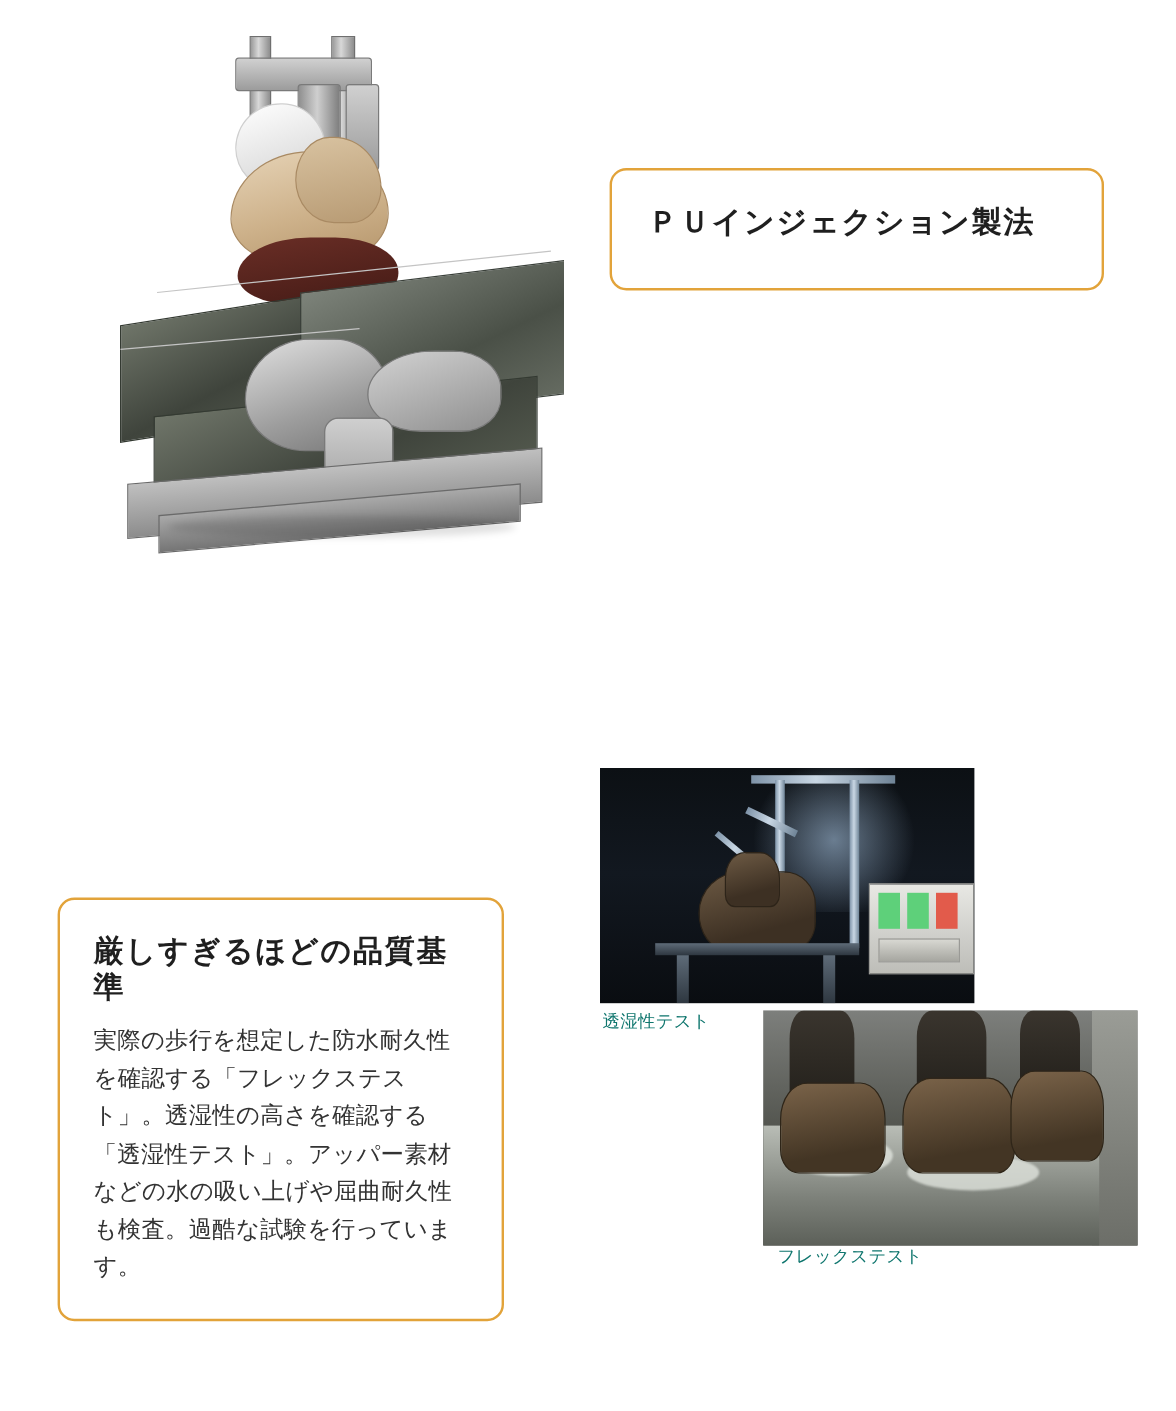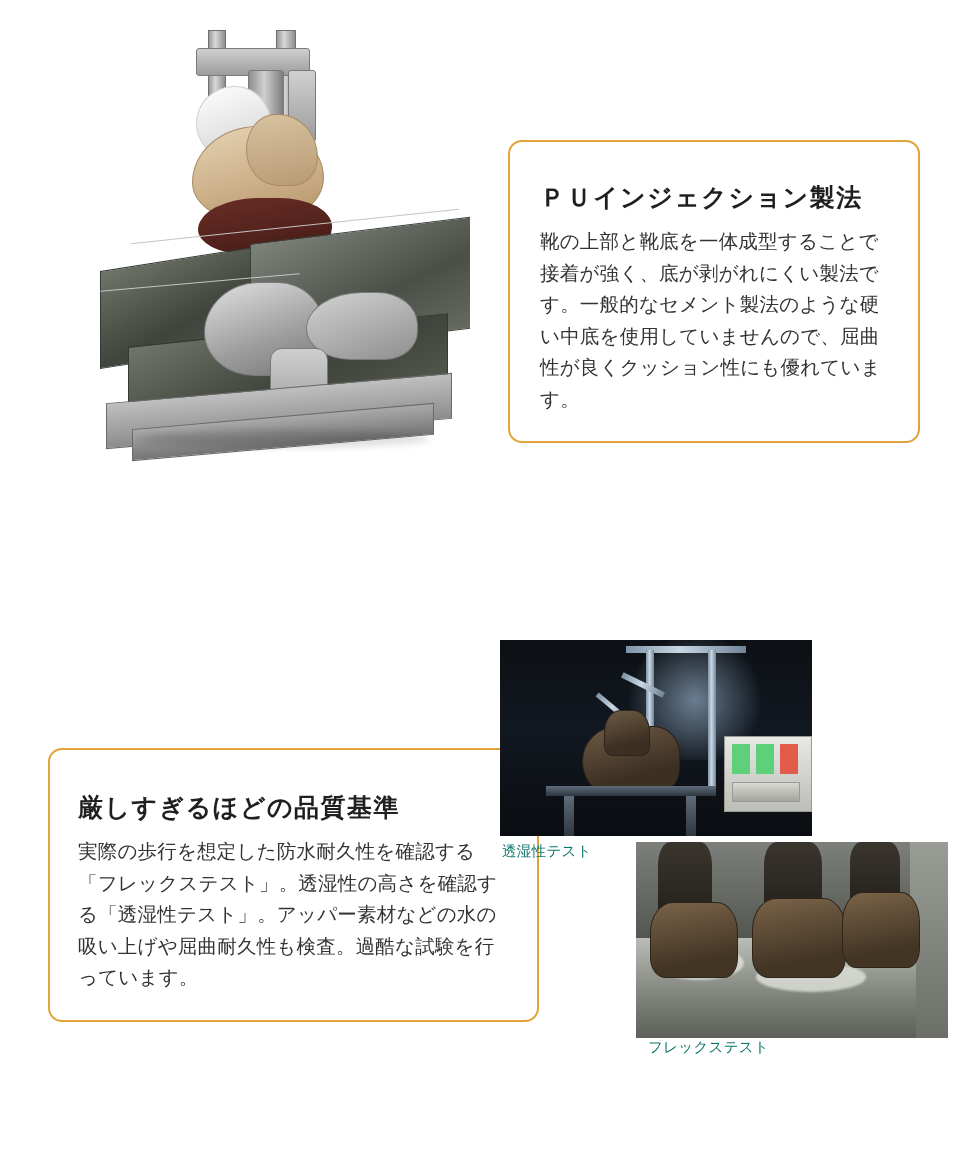--- a/index.html
+++ b/index.html
@@ -45,7 +45,7 @@
     left: 508px;
     top: 140px;
     width: 412px;
-    padding: 40px 26px 26px 30px;
+    padding: 28px 26px 26px 30px;
   }
 
   

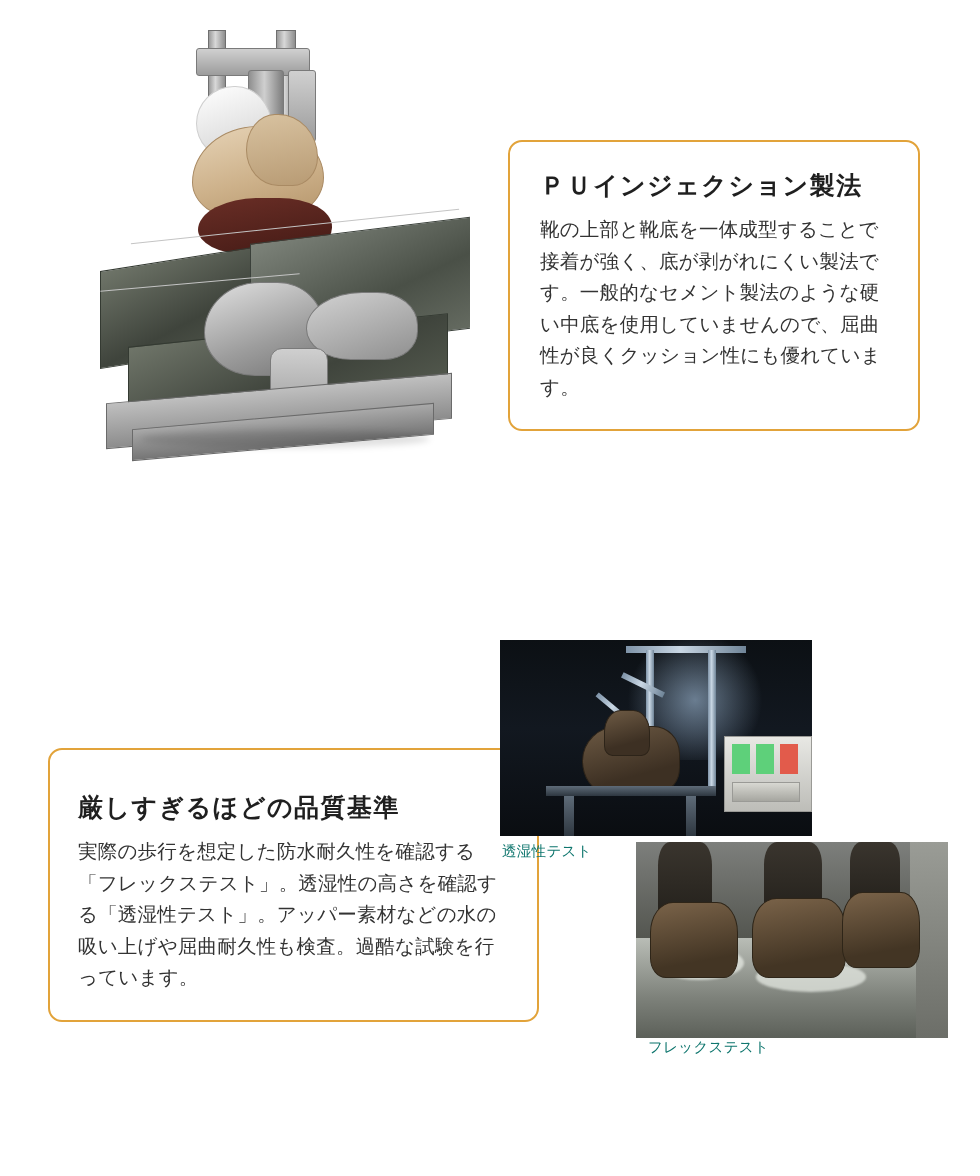--- a/index.html
+++ b/index.html
@@ -245,7 +245,6 @@
 
 <div class="info-card" id="pu-card">
   <h2 class="card-title">ＰＵインジェクション製法</h2>
-  <p class="card-body">靴の上部と靴底を一体成型することで接着が強く、底が剥がれにくい製法です。一般的なセメント製法のような硬い中底を使用していませんので、屈曲性が良くクッション性にも優れています。</p>
 </div>
 
 <div class="info-card" id="quality-card">

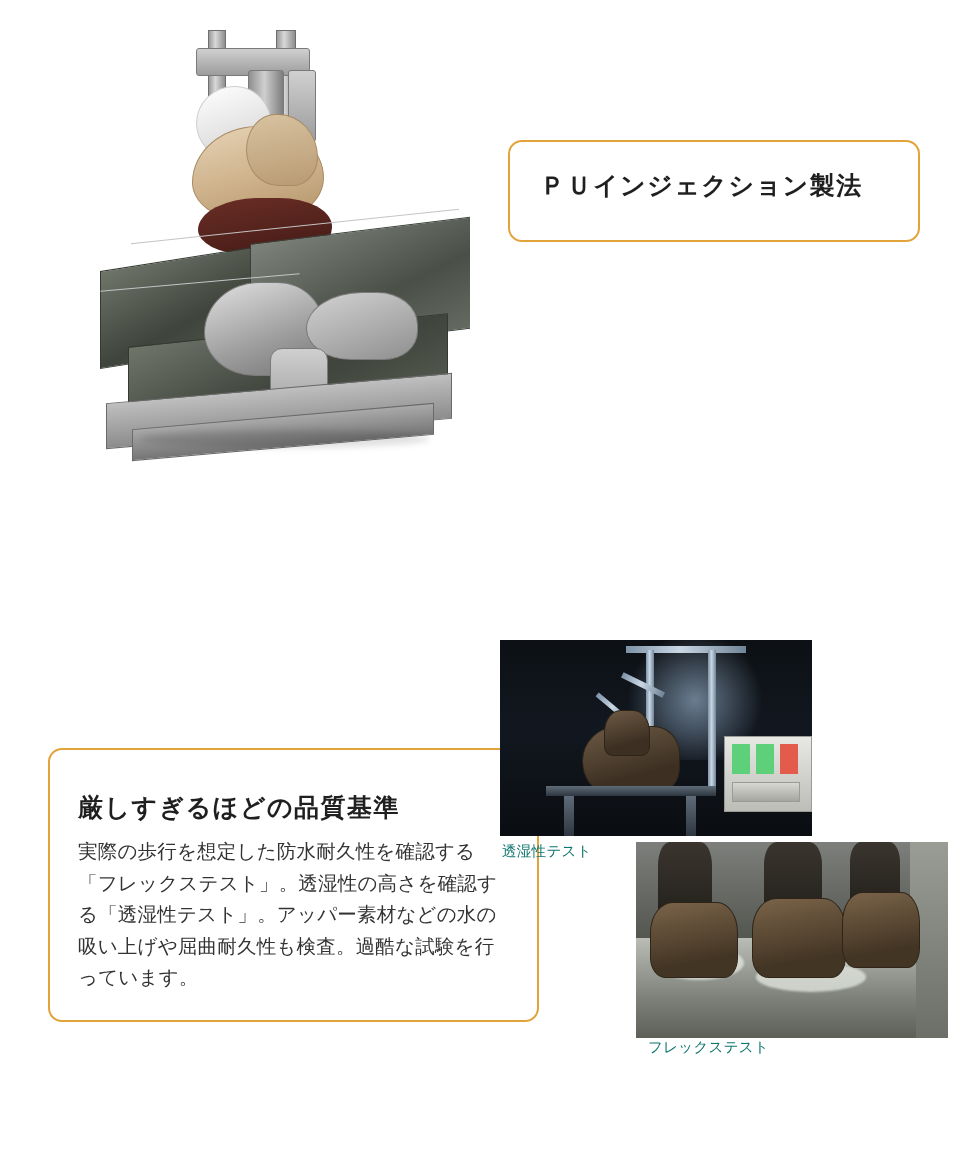--- a/index.html
+++ b/index.html
@@ -52,8 +52,8 @@
   #quality-card {
     left: 48px;
     top: 748px;
-    width: 491px;
-    padding: 42px 26px 26px 28px;
+    width: 372px;
+    padding: 28px 26px 26px 28px;
   }
 
   

